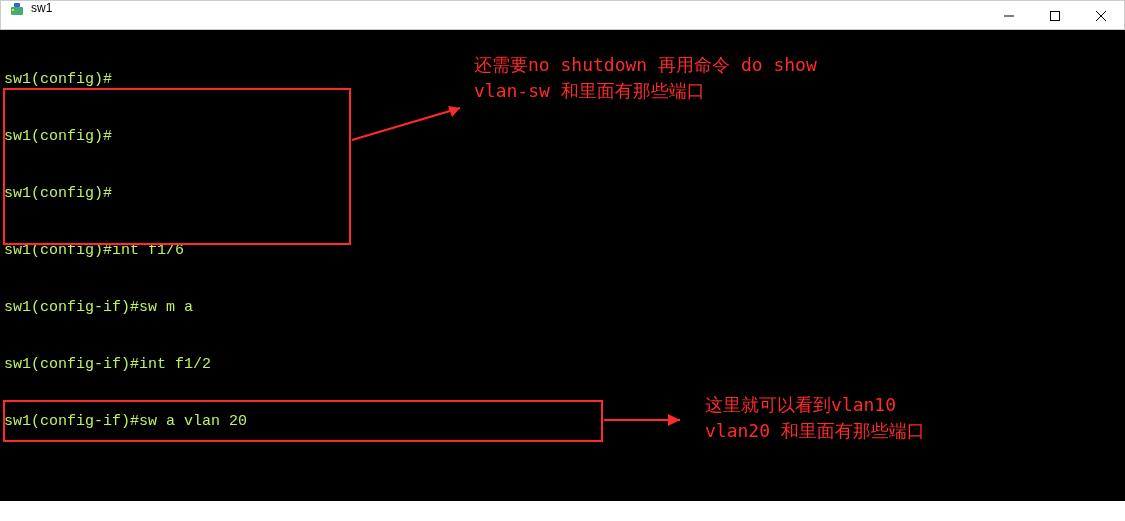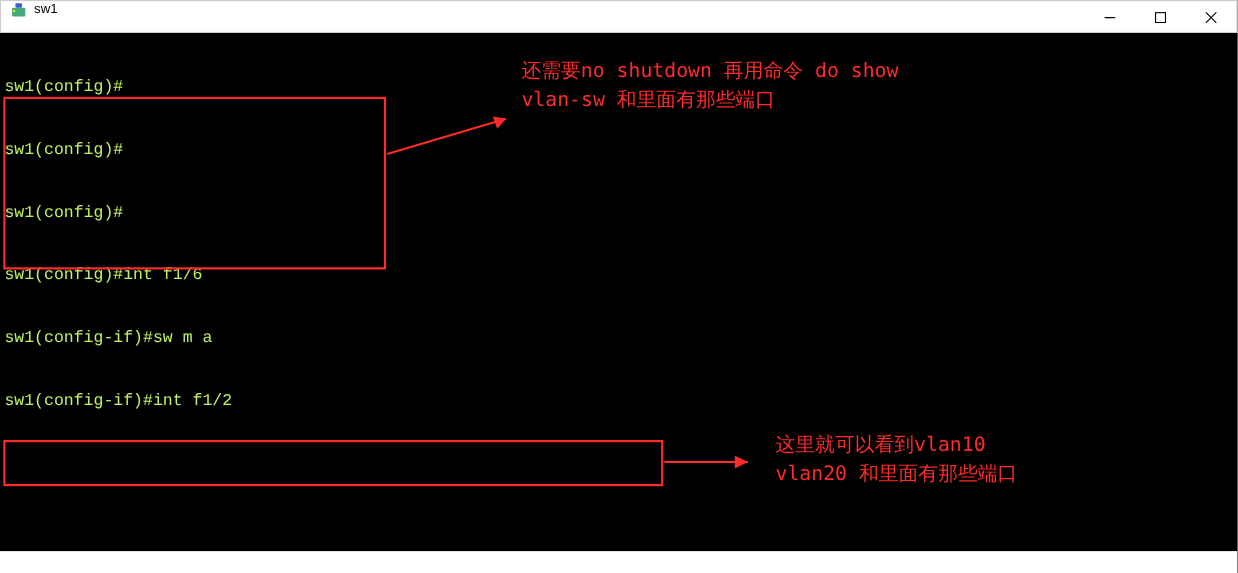--- a/index.html
+++ b/index.html
@@ -124,6 +124,7 @@
   <span class="line">sw1(config)#int f1/6</span>
   <span class="line">sw1(config-if)#sw m a</span>
   <span class="line">sw1(config-if)#int f1/2</span>
+  <span class="line">sw1(config-if)#sw a vlan 20</span>
   
   
   <span class="line"></span>

